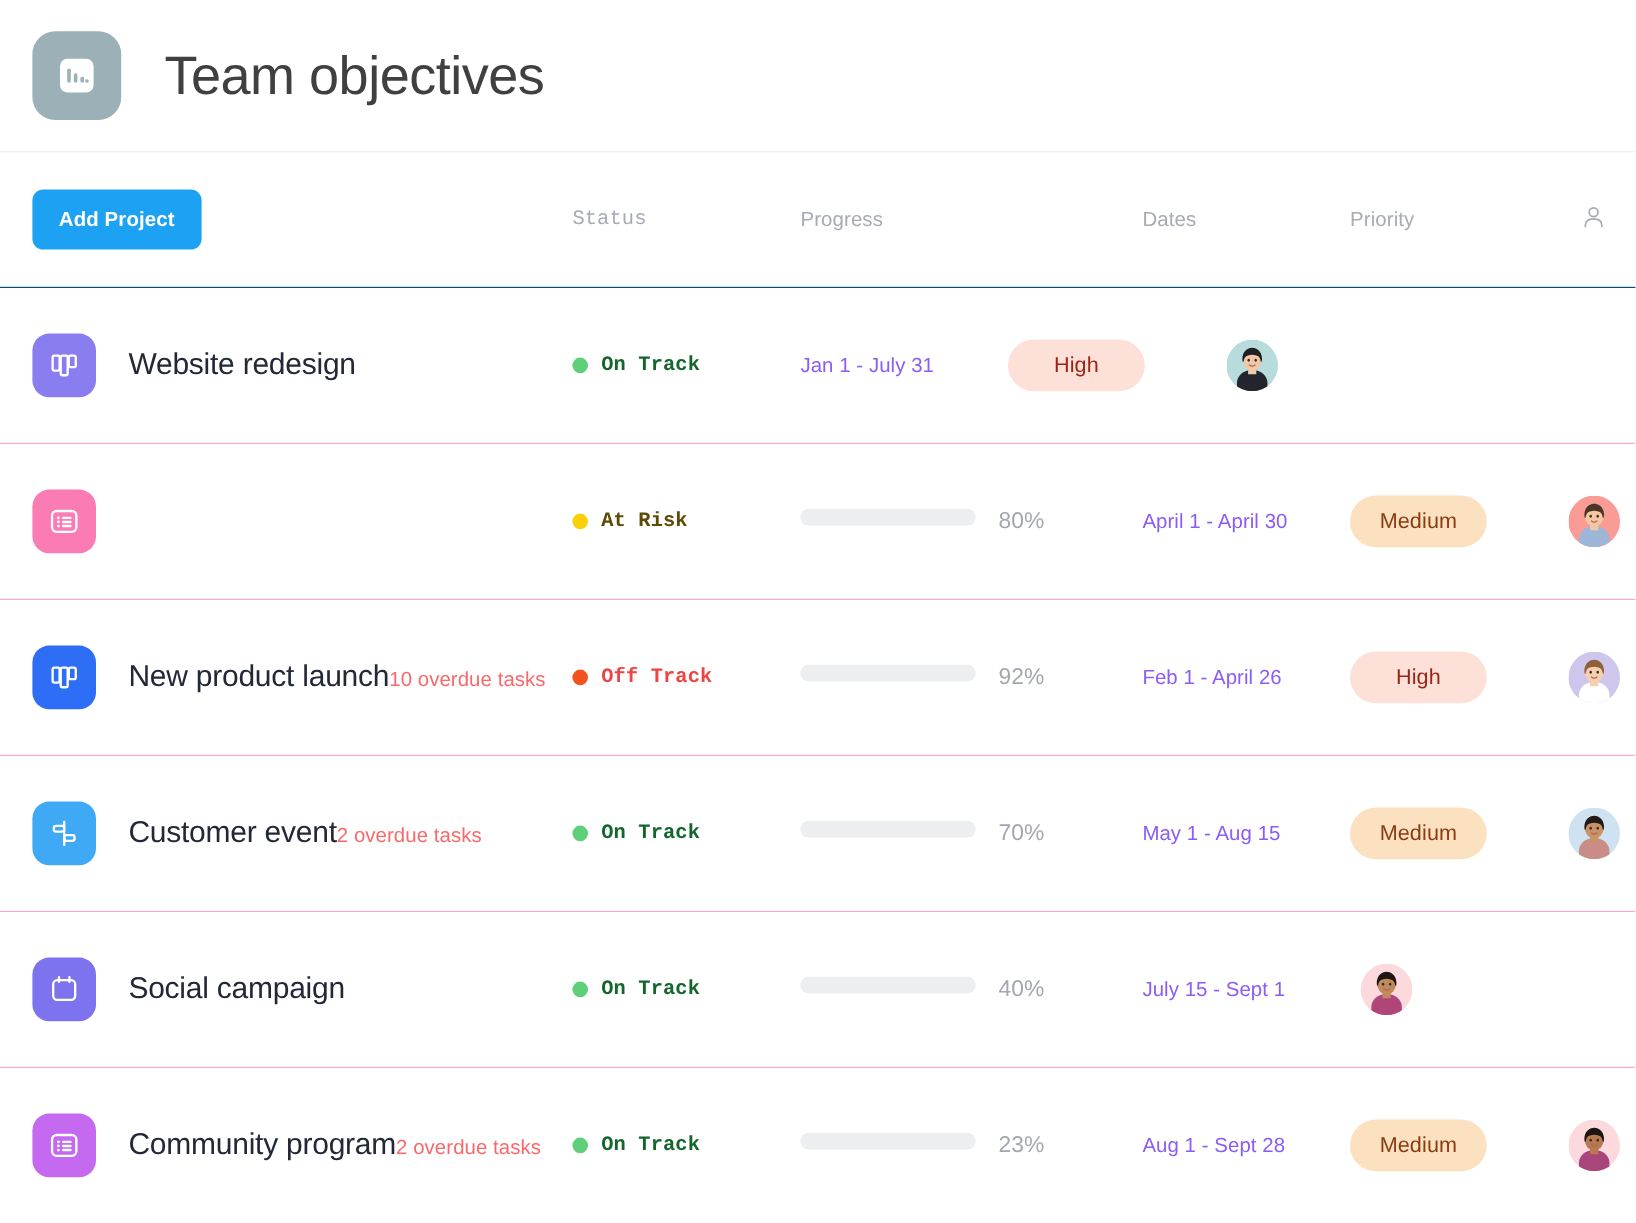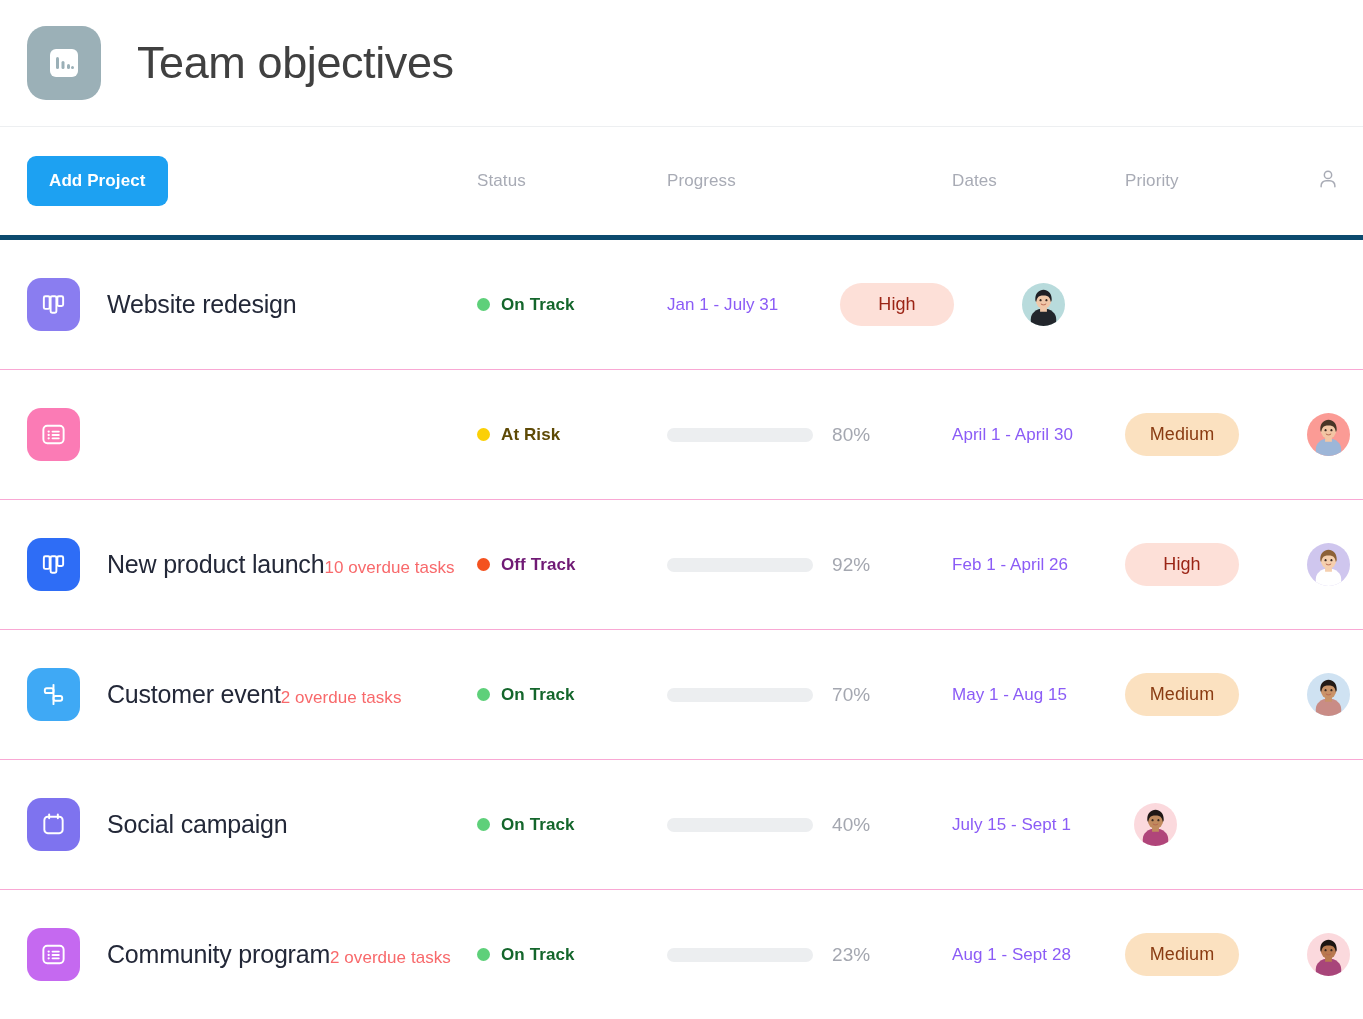--- a/index.html
+++ b/index.html
@@ -57,7 +57,7 @@
   
   .header-row {
     height: 113px;
-    border-bottom: 5px solid #0c4a6e;
+    border-bottom: 1px solid #0c4a6e;
   }
   .col-head {
     font-size: 17px;

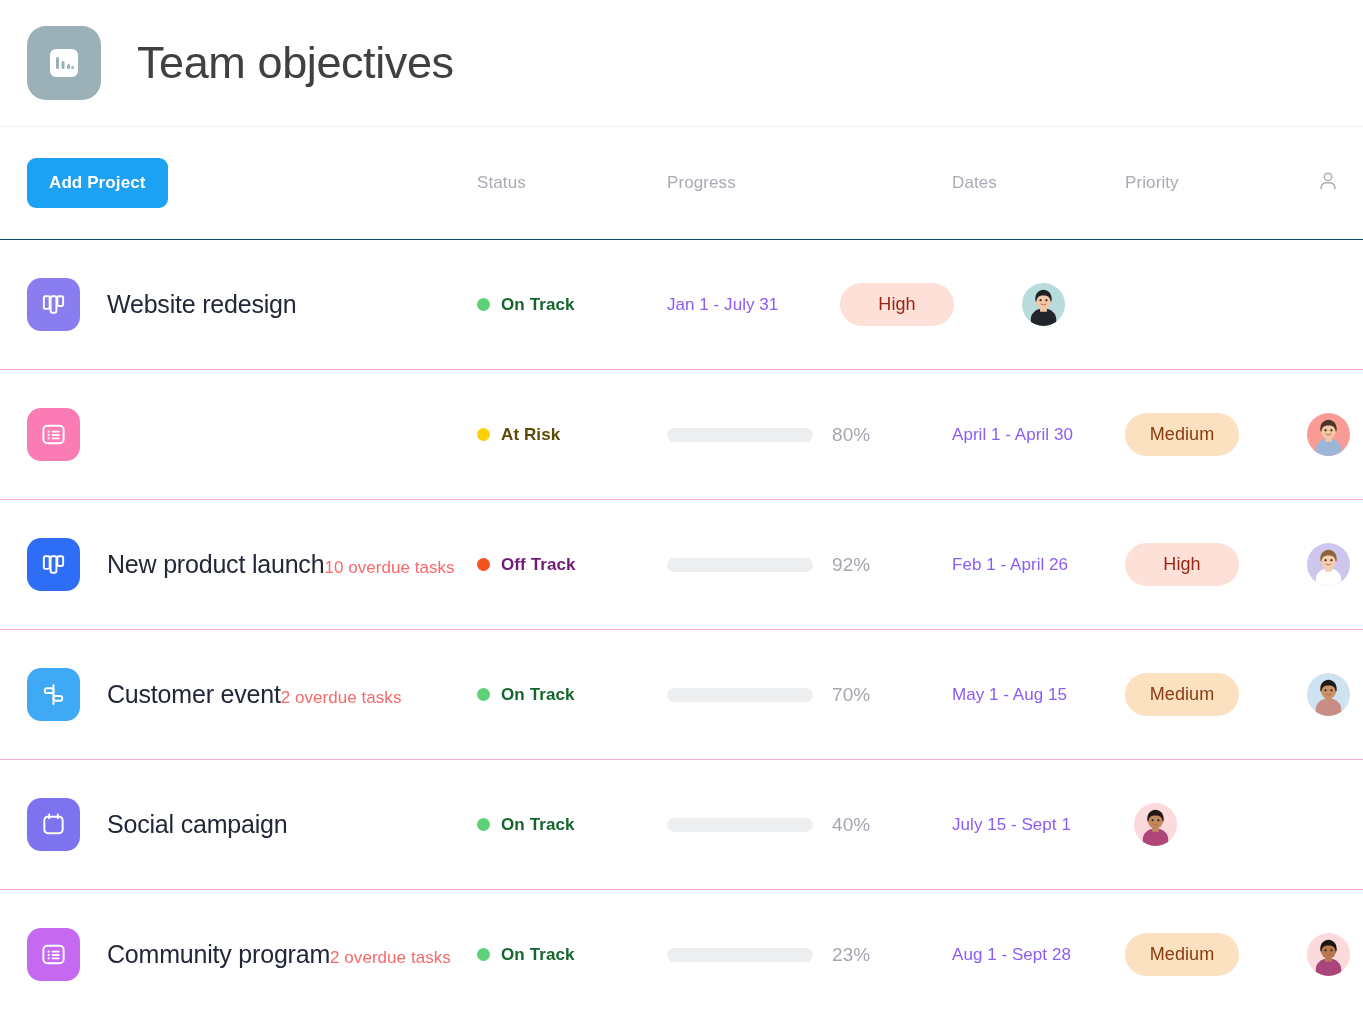--- a/index.html
+++ b/index.html
@@ -48,7 +48,7 @@
 
   
   .c-name     { width: 450px; flex: 0 0 450px; display: flex; align-items: center; }
-  .c-status   { width: 190px; flex: 0 0 190px; display: flex; align-items: center; }
+  .c-status   { width: 190px; flex: 0 0 190px; display: flex; align-items: center; font-family: Liberation Mono, monospace; }
   .c-progress { width: 285px; flex: 0 0 285px; display: flex; align-items: center; }
   .c-dates    { width: 173px; flex: 0 0 173px; display: flex; align-items: center; }
   .c-priority { width: 173px; flex: 0 0 173px; display: flex; align-items: center; justify-content: flex-start;}

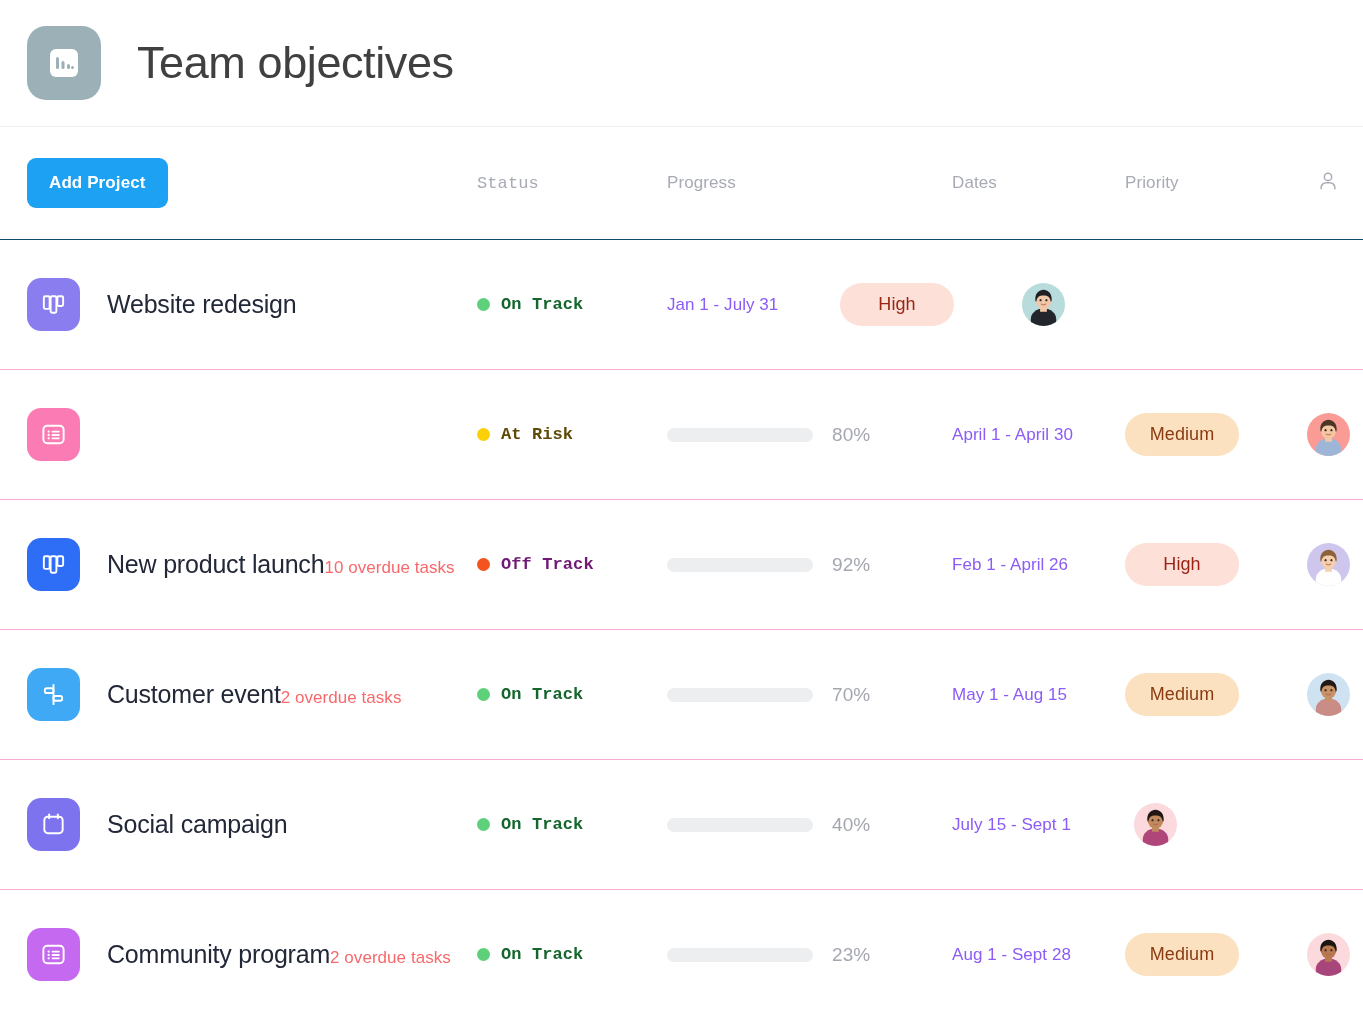--- a/index.html
+++ b/index.html
@@ -49,7 +49,7 @@
   
   .c-name     { width: 450px; flex: 0 0 450px; display: flex; align-items: center; }
   .c-status   { width: 190px; flex: 0 0 190px; display: flex; align-items: center; font-family: Liberation Mono, monospace; }
-  .c-progress { width: 285px; flex: 0 0 285px; display: flex; align-items: center; }
+  .c-progress { width: 285px; flex: 0 0 285px; display: flex; }
   .c-dates    { width: 173px; flex: 0 0 173px; display: flex; align-items: center; }
   .c-priority { width: 173px; flex: 0 0 173px; display: flex; align-items: center; justify-content: flex-start;}
   .c-owner    { width: 60px;  flex: 0 0 60px;  display: flex; align-items: center; justify-content: center; }

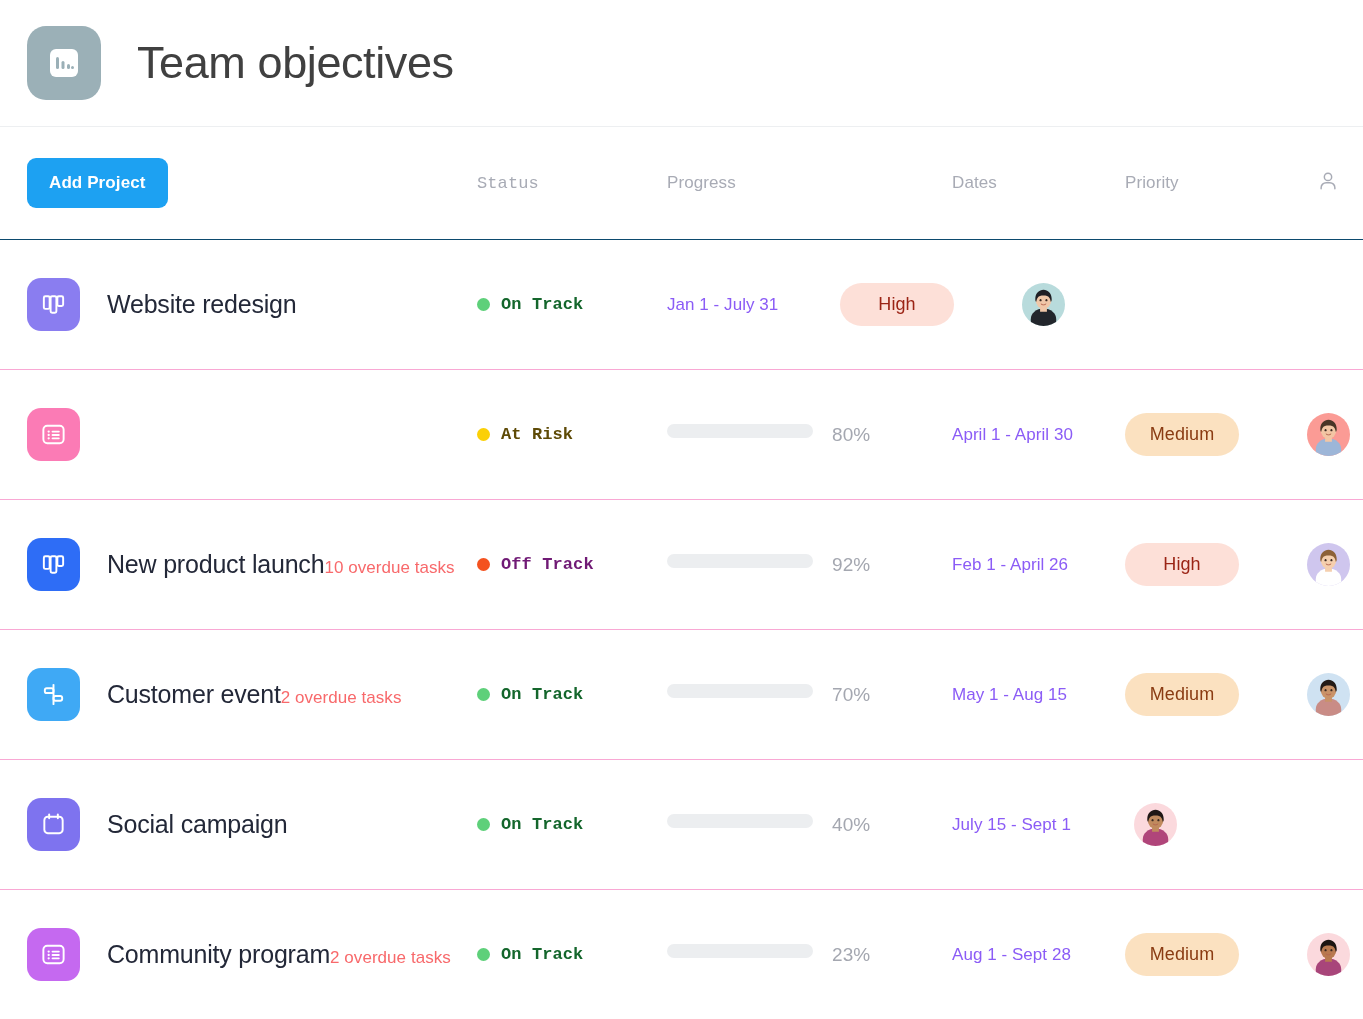--- a/index.html
+++ b/index.html
@@ -308,7 +308,7 @@
         </div>
         <div class="c-status">
           <span class="status-dot" style="background:#f4521f"></span>
-          <span class="status-label" style="color:#701a75">Off Track</span>
+          <span class="status-label" style="color:#ef4444">Off Track</span>
         </div>
         <div class="c-progress">
           <span class="bar-track"><span class="bar-fill" style="width:92%"></span></span>

